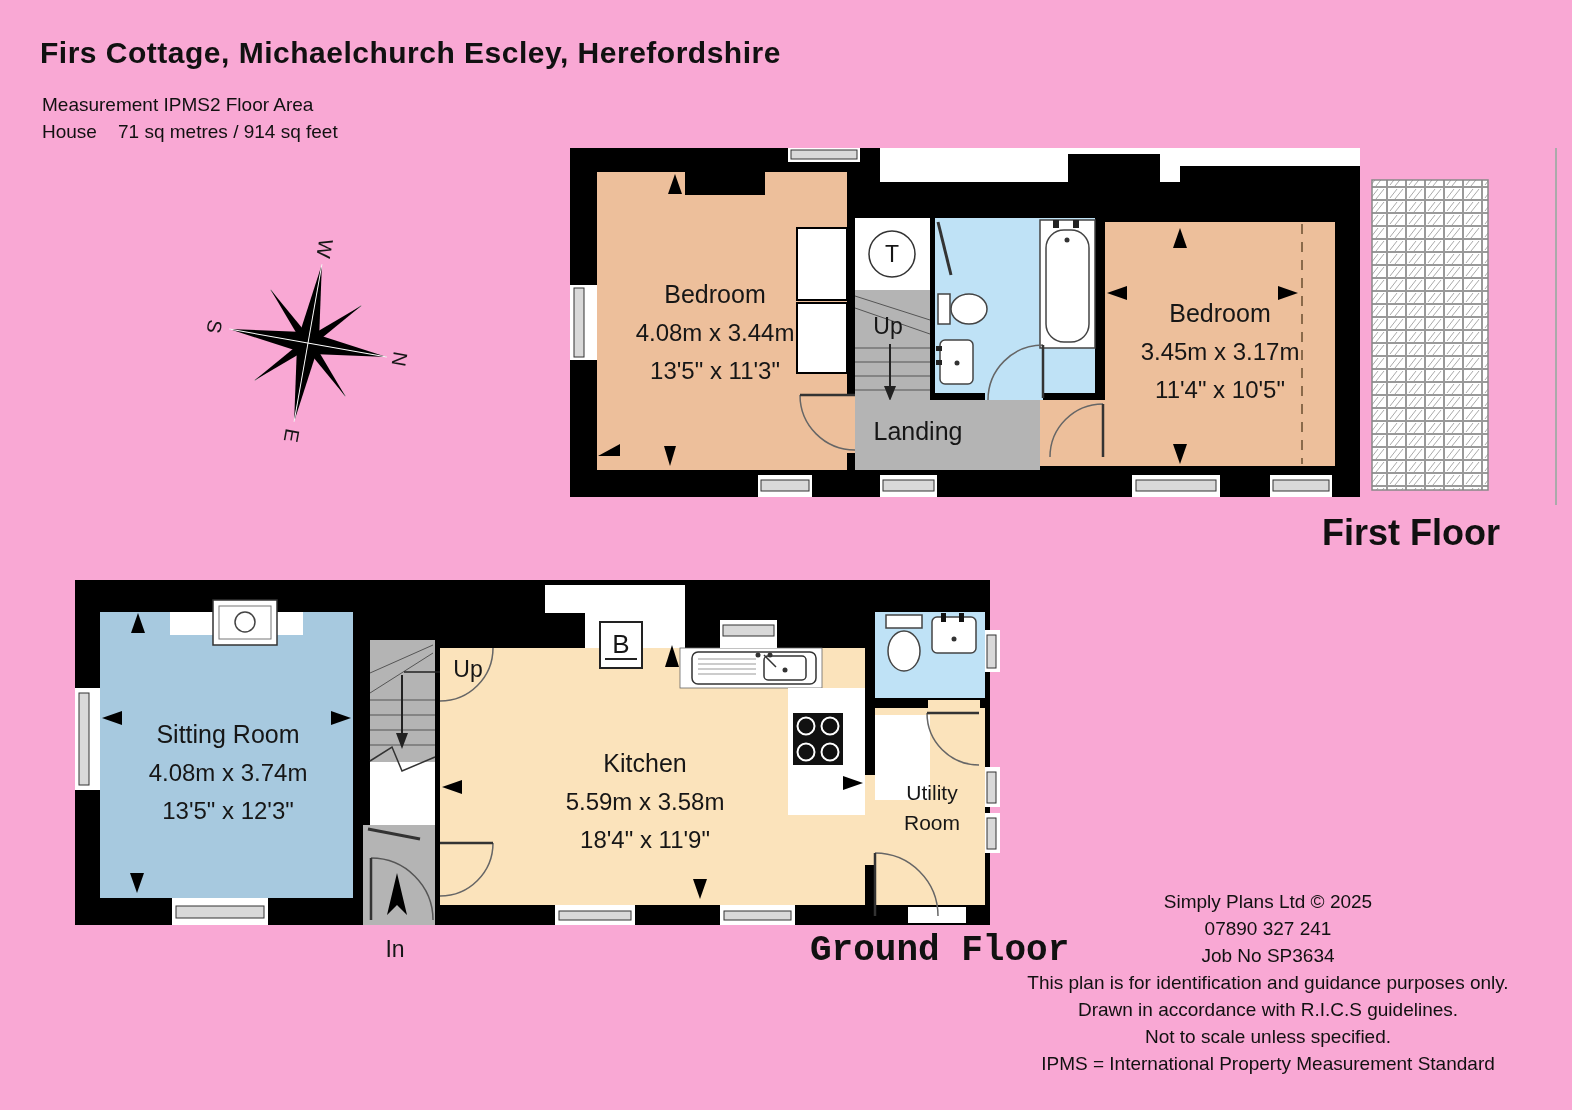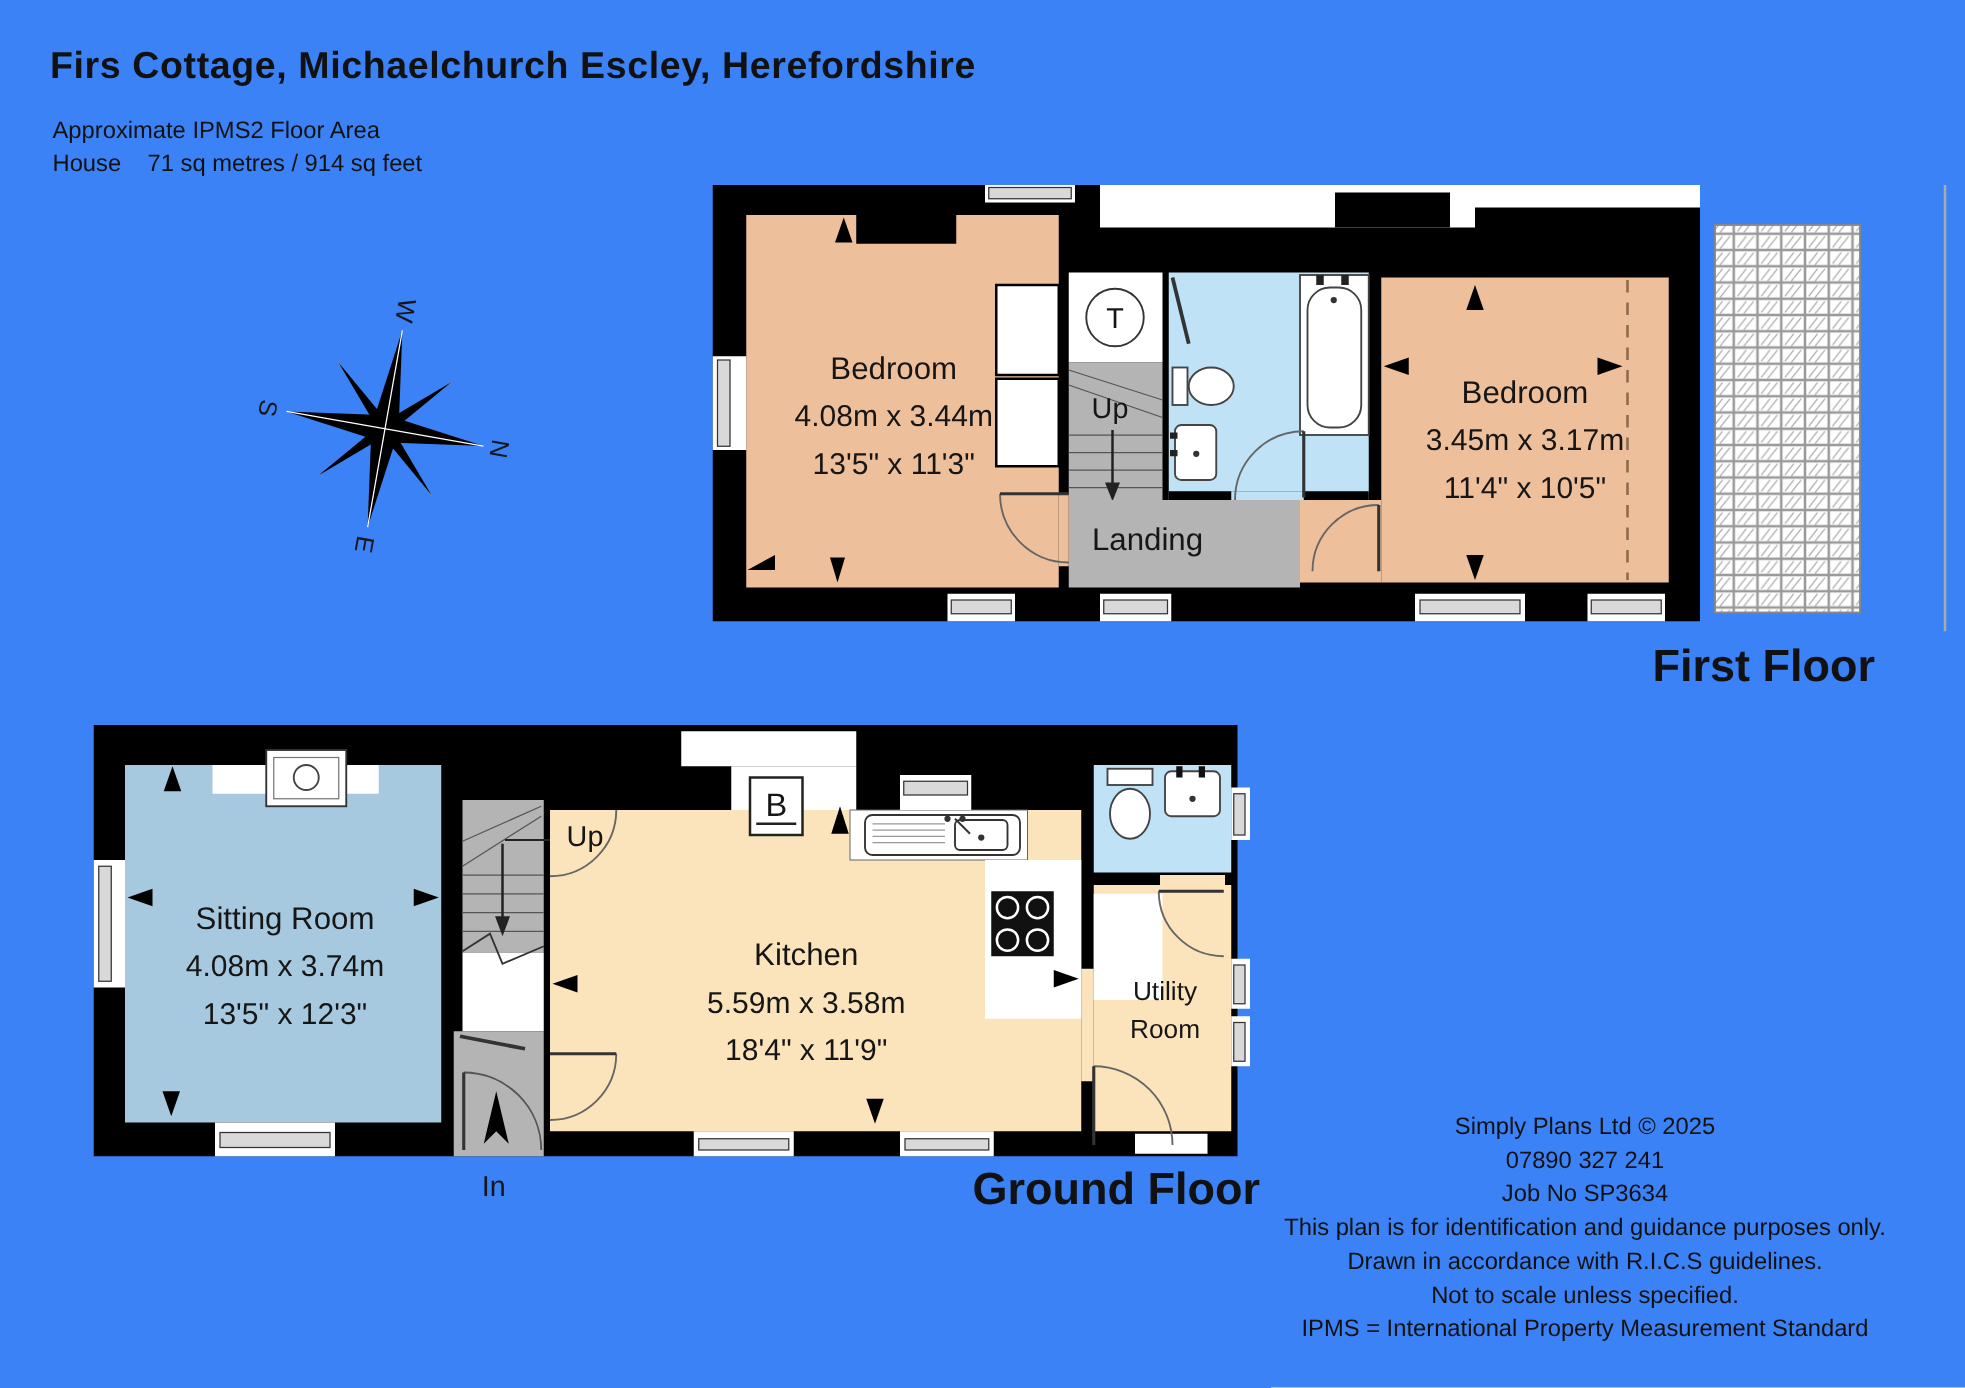--- a/index.html
+++ b/index.html
@@ -3,7 +3,7 @@
 <meta charset="utf-8">
 <style>
   html,body{margin:0;padding:0;background:#fff;}
-  .canvas{position:relative;width:1572px;height:1110px;background:#3b82f6;overflow:hidden;
+  .canvas{position:relative;width:1572px;height:1110px;background:#f9a8d4;overflow:hidden;
           font-family:"Liberation Sans", sans-serif;color:#111;}
   .abs{position:absolute;}
   .title{font-size:30px;font-weight:bold;letter-spacing:.5px;}

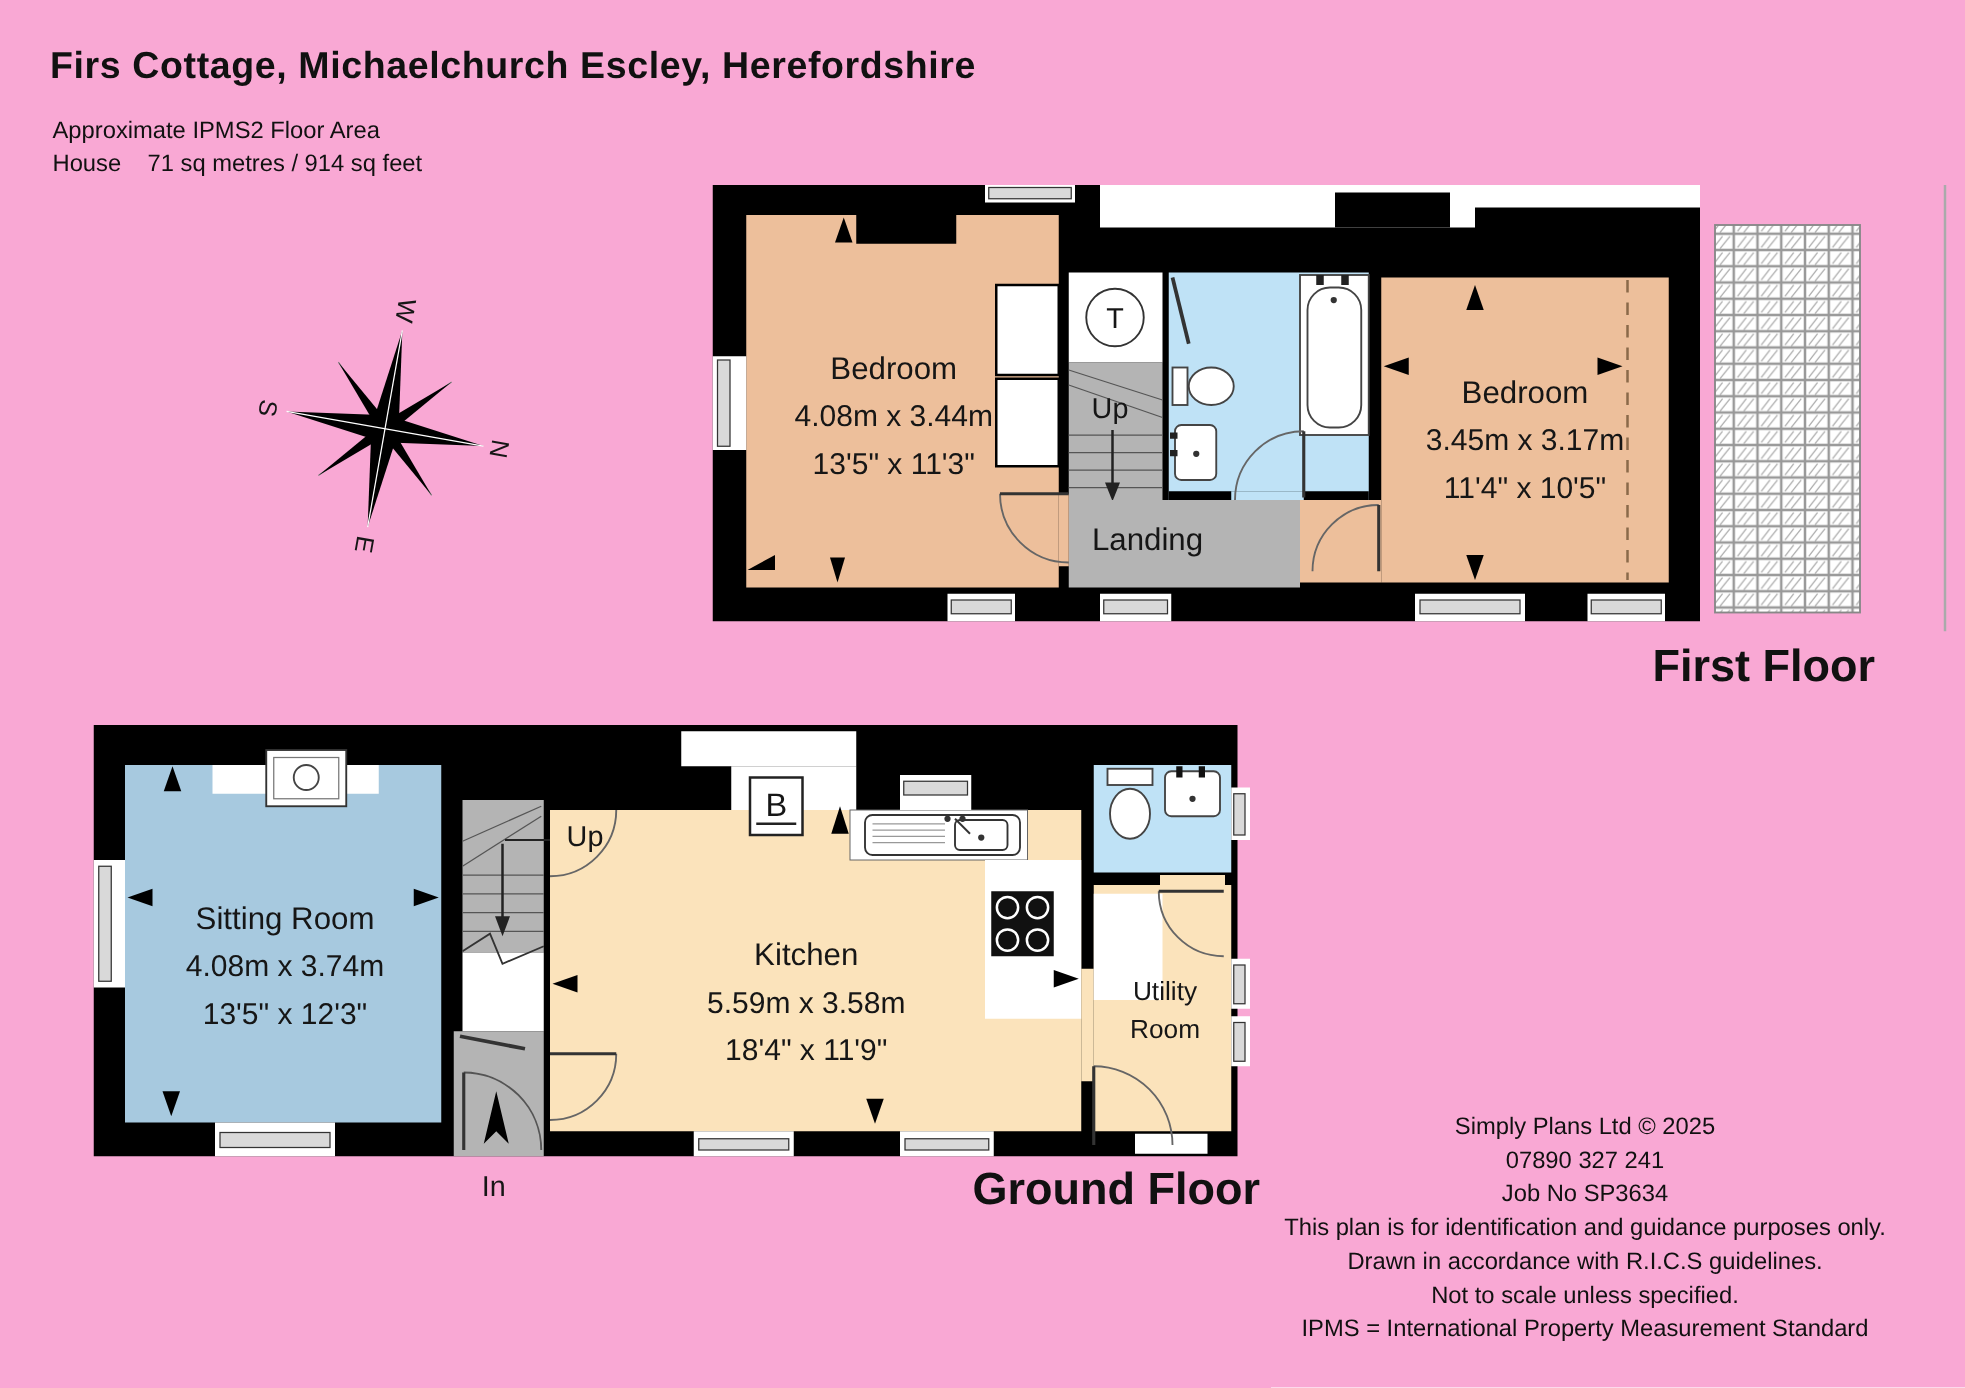--- a/index.html
+++ b/index.html
@@ -22,7 +22,7 @@
 <div class="canvas">
 
   <div class="abs title" style="left:40px;top:36px;">Firs Cottage, Michaelchurch Escley, Herefordshire</div>
-  <div class="abs sub" style="left:42px;top:94px;">Approximate IPMS2 Floor Area</div>
+  <div class="abs sub" style="left:42px;top:94px;">Measurement IPMS2 Floor Area</div>
   <div class="abs sub" style="left:42px;top:121px;">House    71 sq metres / 914 sq feet</div>
 
   <svg class="abs" style="left:198px;top:233px;" width="220" height="220" viewBox="0 0 220 220">

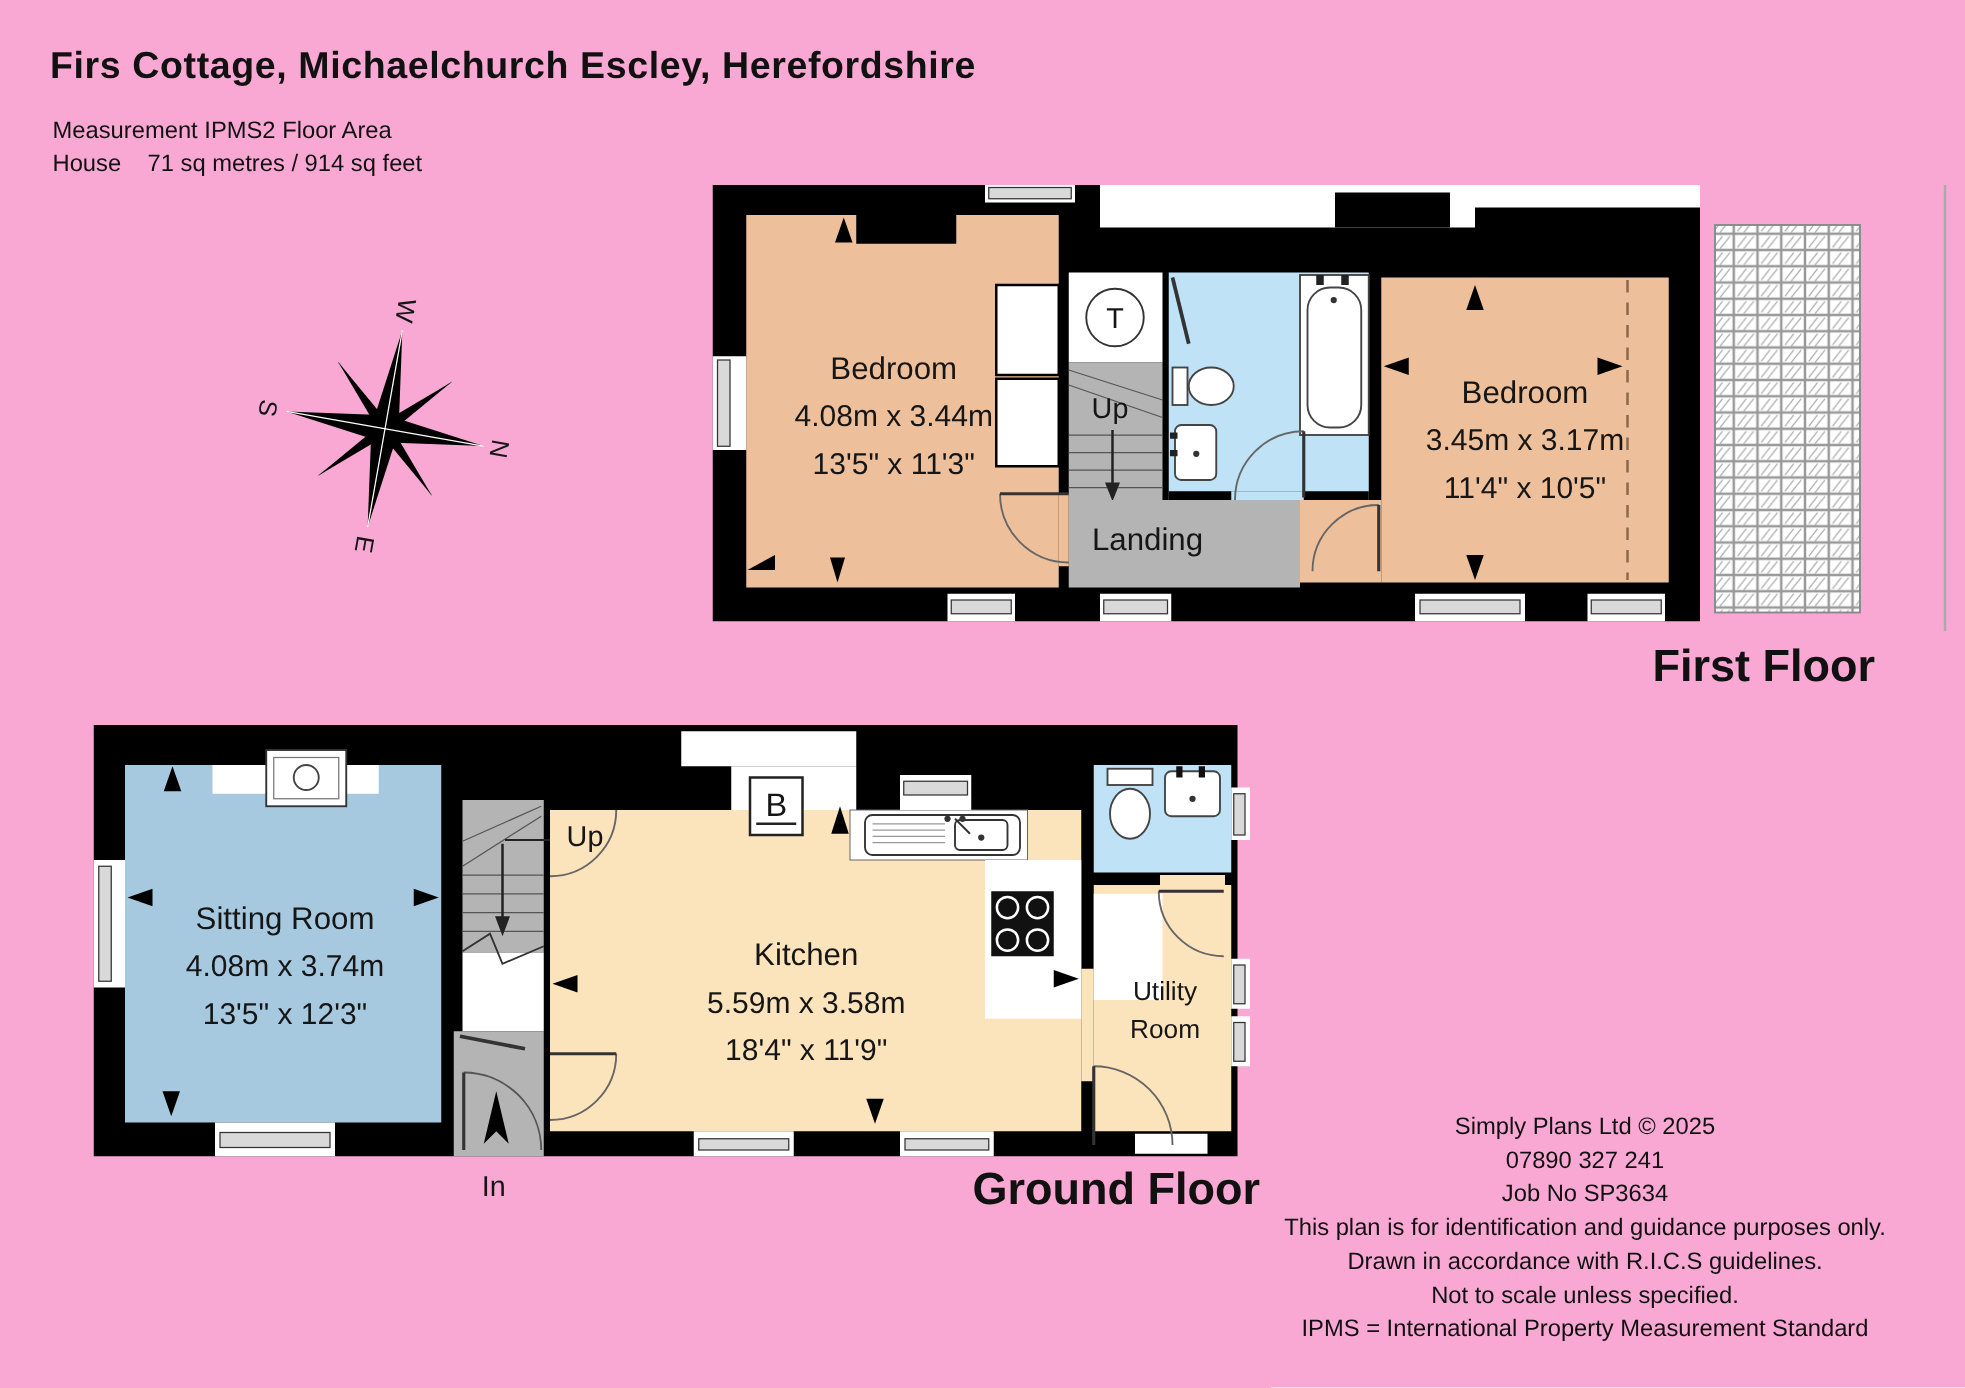--- a/index.html
+++ b/index.html
@@ -307,7 +307,7 @@
     <text x="335" y="382" text-anchor="middle" class="small">In</text>
   </svg>
 
-  <div class="abs floorlabel" style="left:778px;top:930px;">Ground Floor</div>
+  <div class="abs floorlabel" style="left:810px;top:930px;font-family:Liberation Mono, monospace;">Ground Floor</div>
 
   <div class="abs footer" style="left:958px;top:888px;">
     <div>Simply Plans Ltd © 2025</div>

